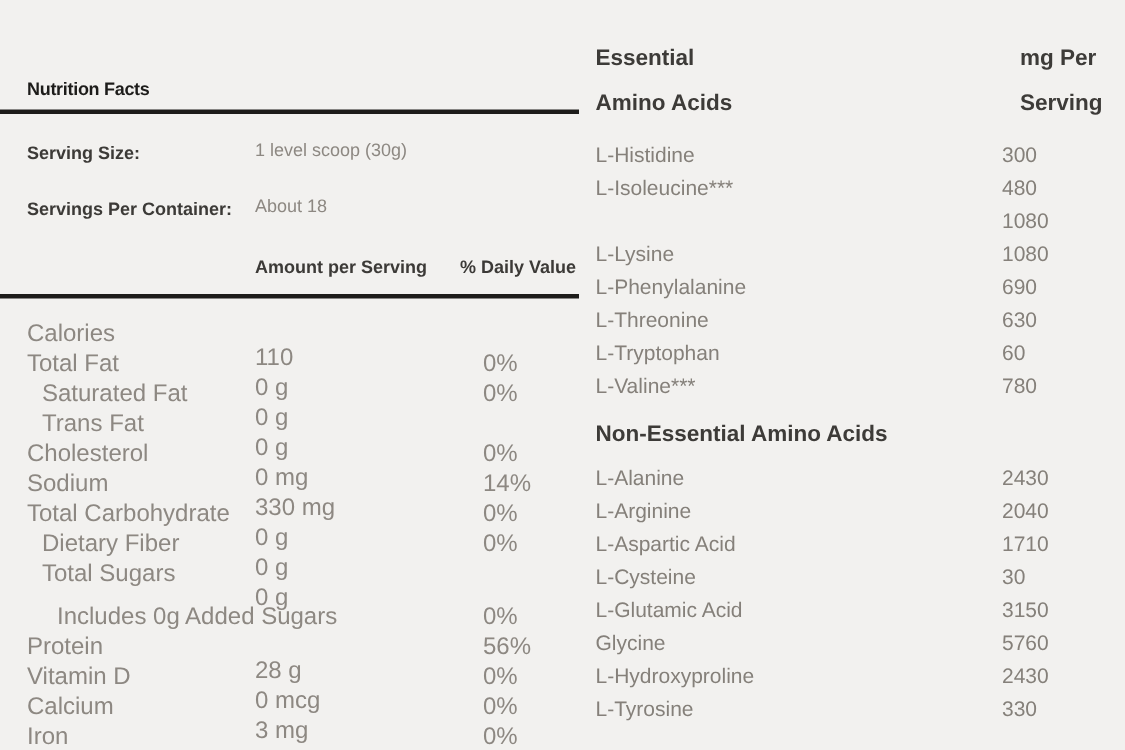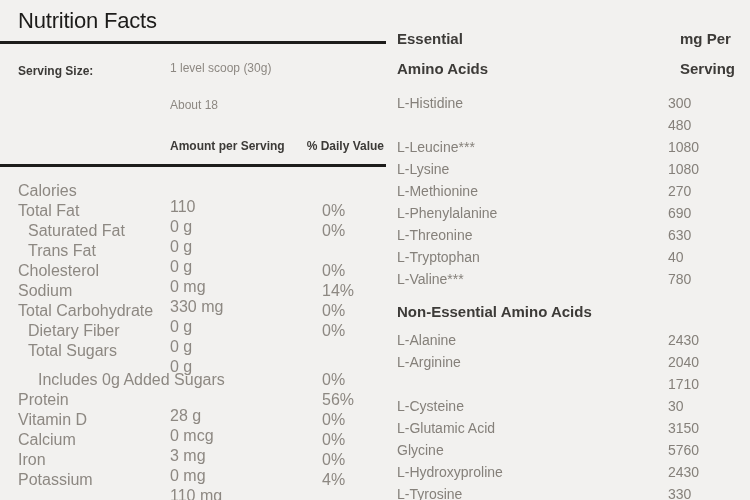--- a/index.html
+++ b/index.html
@@ -19,11 +19,12 @@
     padding: 8px 0 0 18px;
   }
   .nf-title {
-    font-size: 22px;
-    font-weight: normal;
+    font-size: 12px;
+    font-weight: bold;
     color: #1d1c1a;
     letter-spacing: -0.2px;
     margin-bottom: 7px;
+    margin-top: 44px;
   }
   .nf-rule {
     height: 3px;

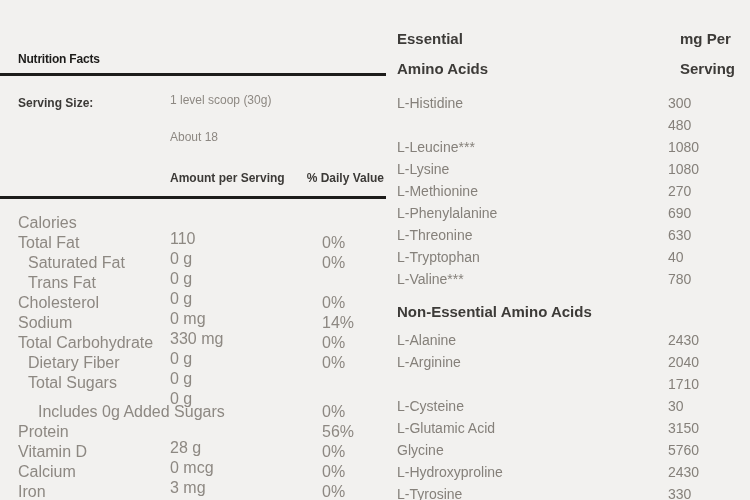--- a/index.html
+++ b/index.html
@@ -189,6 +189,7 @@
     <span class="aval">300</span>
   </div>
       <div class="arow">
+    <span class="aname">L-Isoleucine***</span>
     <span class="aval">480</span>
   </div>
       <div class="arow">

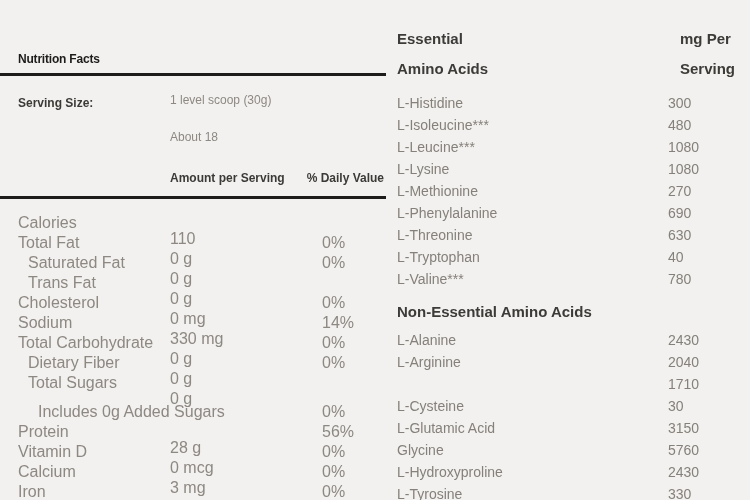--- a/index.html
+++ b/index.html
@@ -83,6 +83,7 @@
   </div>
 
   <div class="nf-meta">
+    <span class="nf-meta-label">Servings Per Container:</span>
     <span class="nf-meta-value">About 18</span>
   </div>
 

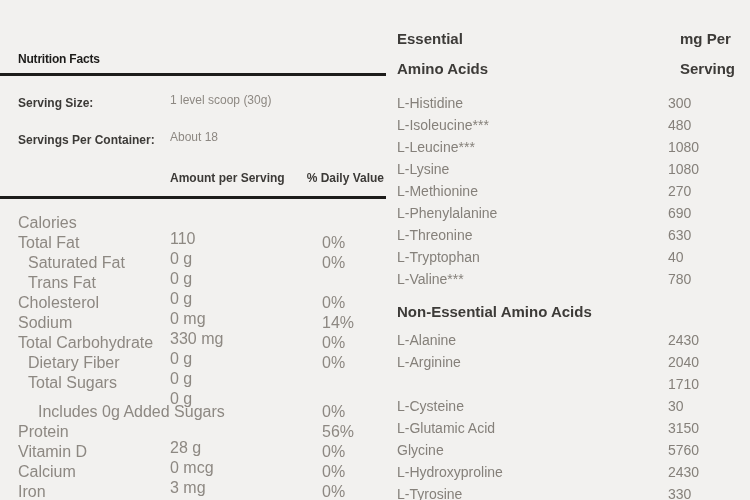--- a/index.html
+++ b/index.html
@@ -194,7 +194,6 @@
     <span class="aval">480</span>
   </div>
       <div class="arow">
-    <span class="aname">L-Leucine***</span>
     <span class="aval">1080</span>
   </div>
       <div class="arow">

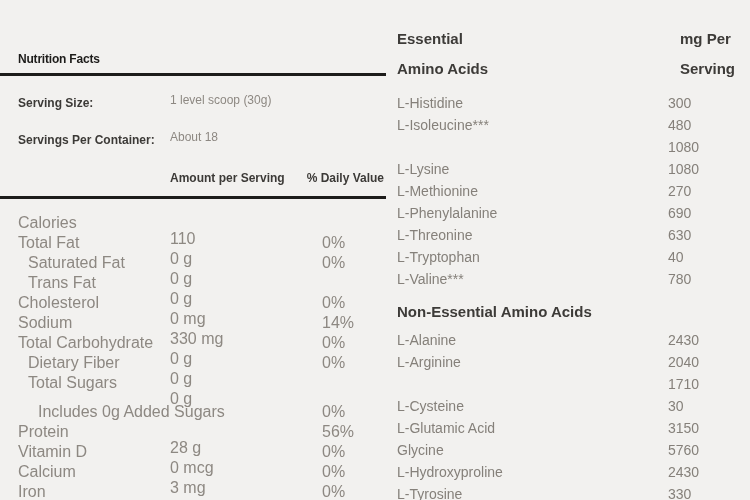--- a/index.html
+++ b/index.html
@@ -201,10 +201,6 @@
     <span class="aval">1080</span>
   </div>
       <div class="arow">
-    <span class="aname">L-Methionine</span>
-    <span class="aval">270</span>
-  </div>
-      <div class="arow">
     <span class="aname">L-Phenylalanine</span>
     <span class="aval">690</span>
   </div>

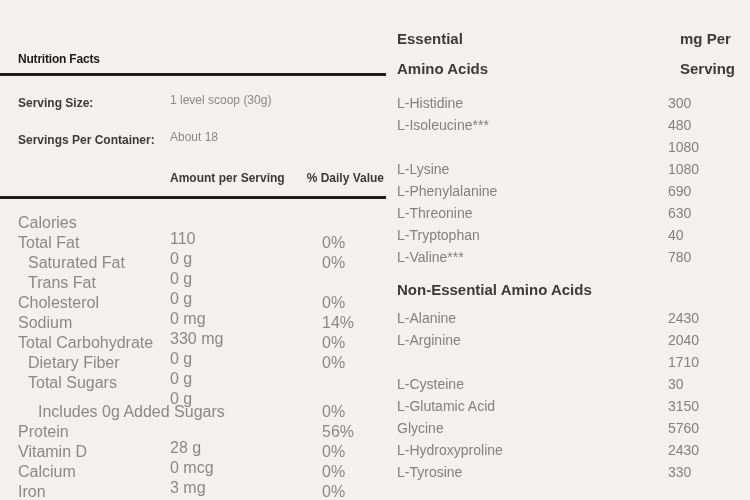--- a/index.html
+++ b/index.html
@@ -210,7 +210,7 @@
   </div>
       <div class="arow">
     <span class="aname">L-Tryptophan</span>
-    <span class="aval">40</span>
+    <span class="aval">60</span>
   </div>
       <div class="arow">
     <span class="aname">L-Valine***</span>

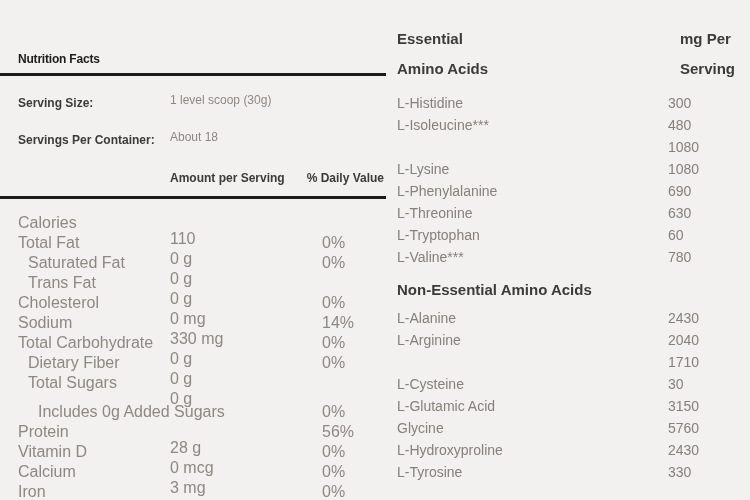--- a/index.html
+++ b/index.html
@@ -230,6 +230,7 @@
     <span class="aval">2040</span>
   </div>
       <div class="arow">
+    <span class="aname">L-Aspartic Acid</span>
     <span class="aval">1710</span>
   </div>
       <div class="arow">

